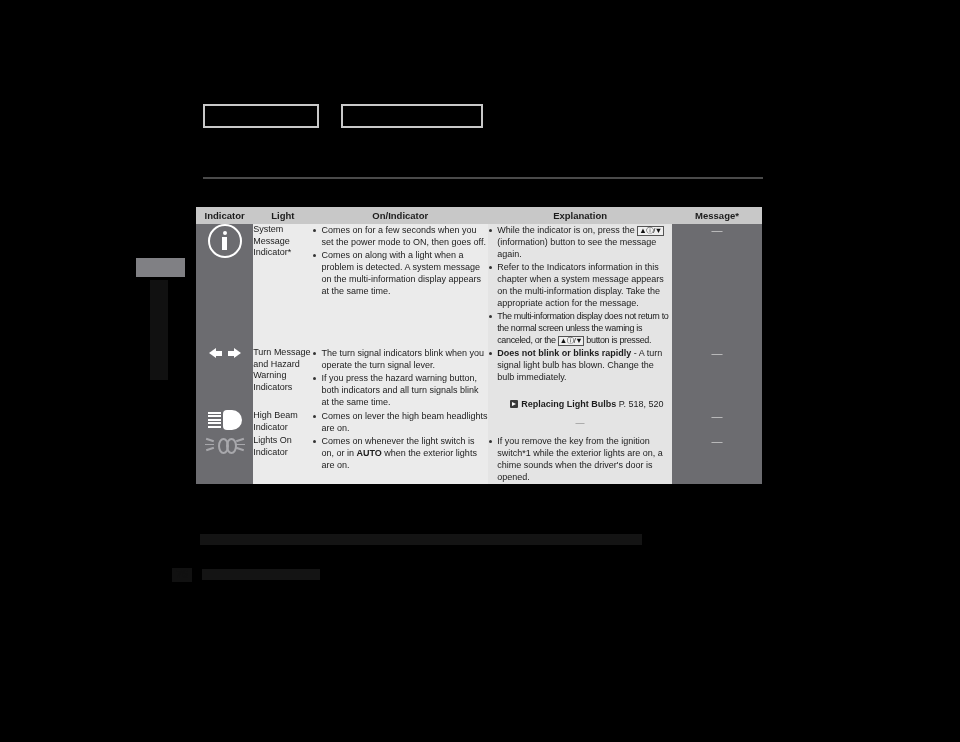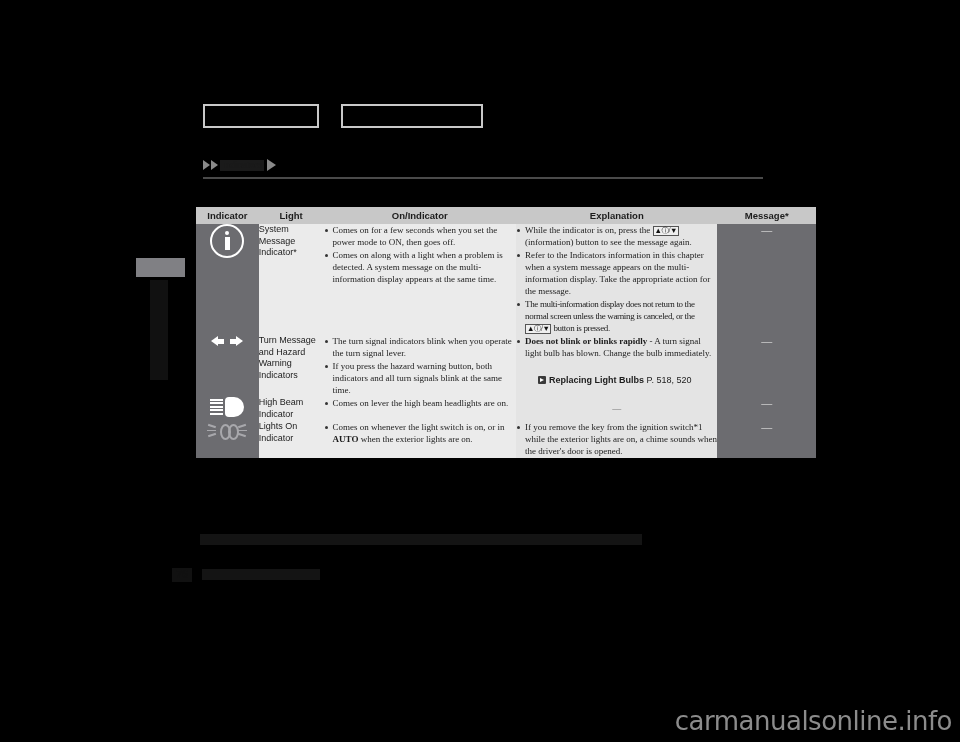--- a/index.html
+++ b/index.html
@@ -189,14 +189,6 @@
   <div class="redact-box" id="hdr-box-1"></div>
   <div class="redact-box" id="hdr-box-2"></div>
 
-  <div class="breadcrumb">
-    <span class="bc-arrows">
-      <span class="bc-chev"></span>
-        <span class="bc-chev"></span>
-    </span>
-    <span class="bc-label">Indicators</span>
-    <span class="bc-chev-end"></span>
-  </div>
   <div class="bc-rule"></div>
 
   <div class="side-tab"></div>

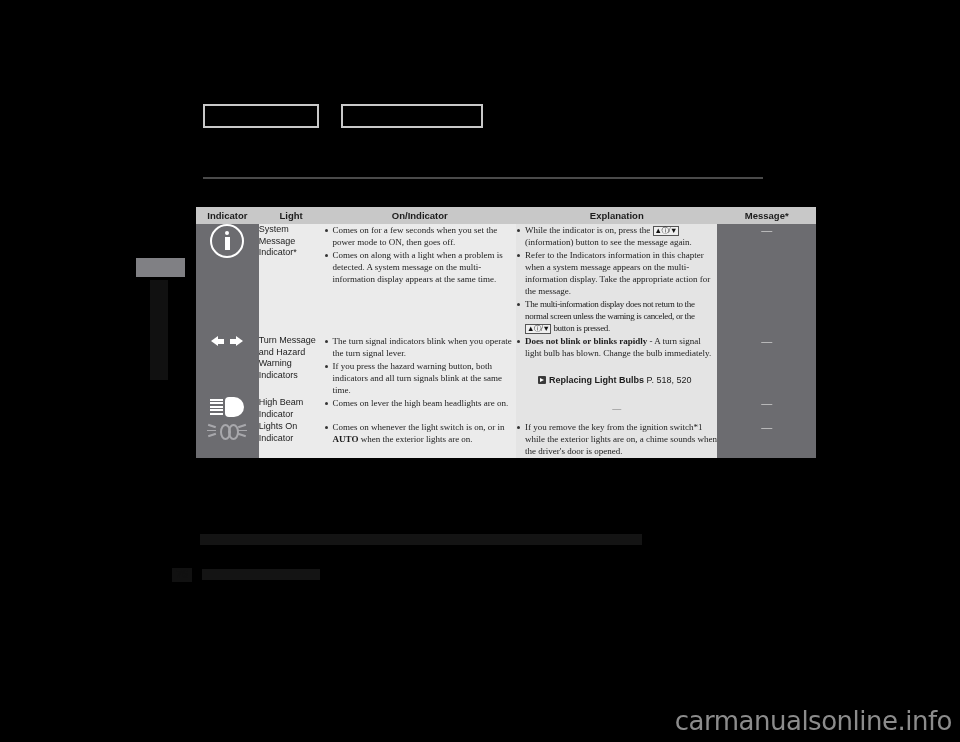--- a/index.html
+++ b/index.html
@@ -52,7 +52,7 @@
 
   
   .tbl{
-    position:absolute;left:196px;top:207px;width:620px;
+    position:absolute;left:196px;top:207px;width:566px;
     border-collapse:separate;border-spacing:0;
     background:#fff;
   }

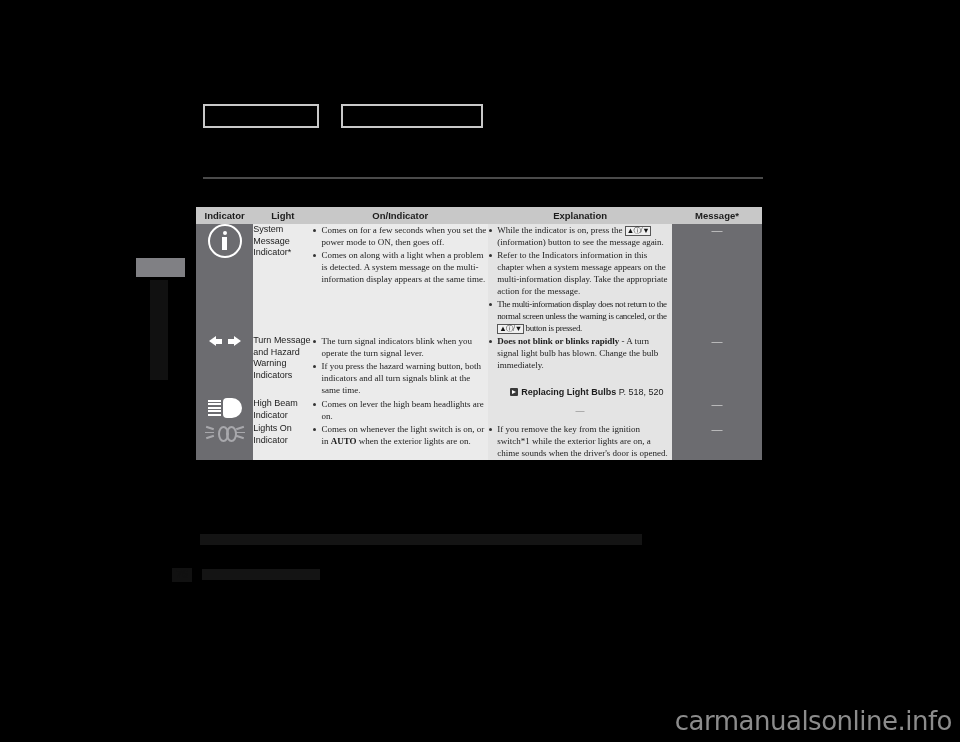--- a/index.html
+++ b/index.html
@@ -81,7 +81,7 @@
          color:#d6d6d6;font-size:10px;border-bottom:2px solid #fff;}
   tr:last-child td{border-bottom:0;}
 
-  ul.bl{margin:0;padding:0;list-style:none;font-family:Liberation Serif, serif;}
+  ul.bl{margin:0;padding:0;list-style:none;}
   ul.bl>li{position:relative;padding-left:9px;margin:0 0 1px 0;}
   ul.bl>li:before{
     content:"";position:absolute;left:1px;top:4.5px;

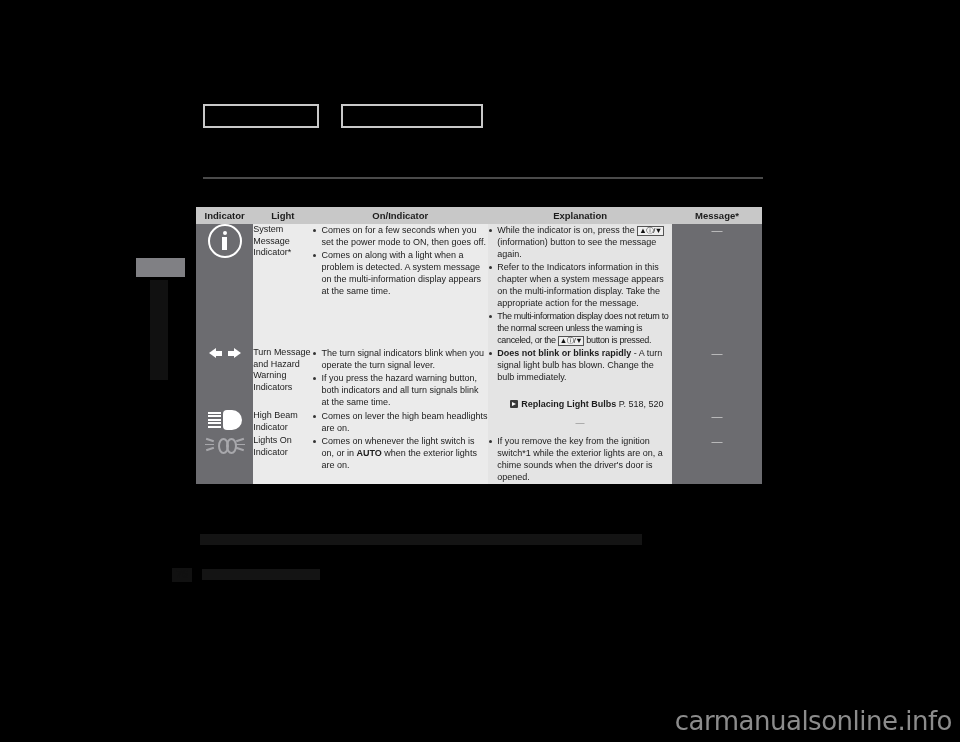--- a/index.html
+++ b/index.html
@@ -318,7 +318,6 @@
   <div class="pagenum">76</div>
   <div class="fn2"></div>
 
-  <div class="wm">carmanualsonline.info</div>
 
 </div>
 

